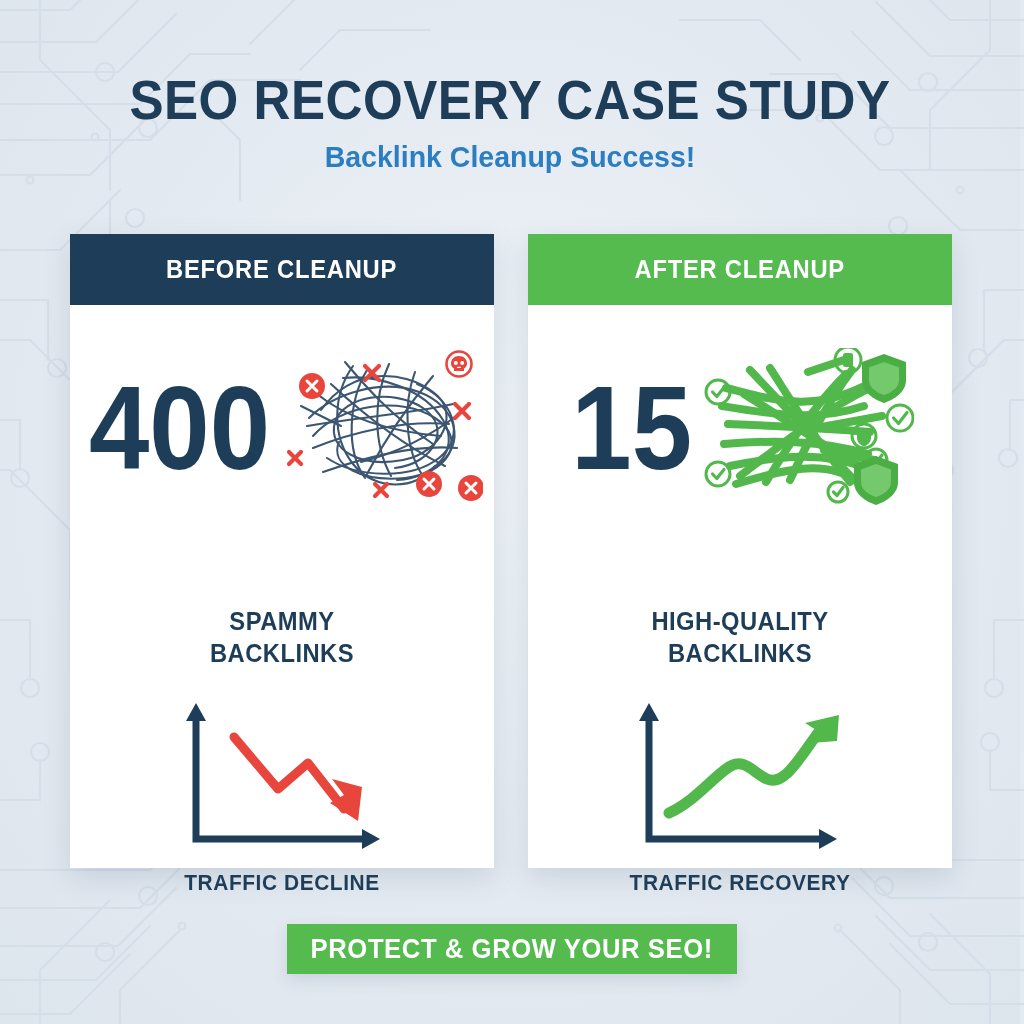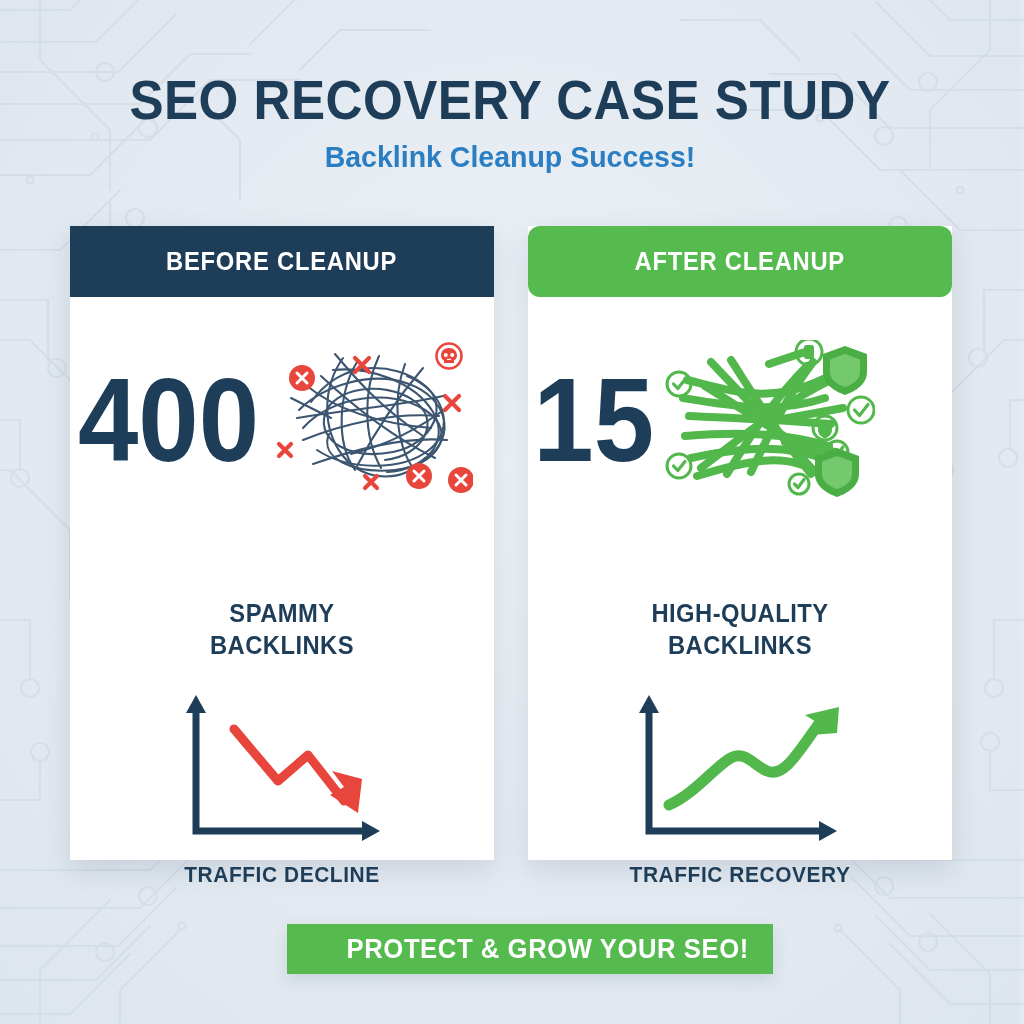--- a/index.html
+++ b/index.html
@@ -46,7 +46,7 @@
   
   .card{
     position:absolute;
-    top:226px;
+    top:234px;
     width:424px;
     height:634px;
     background:#ffffff;

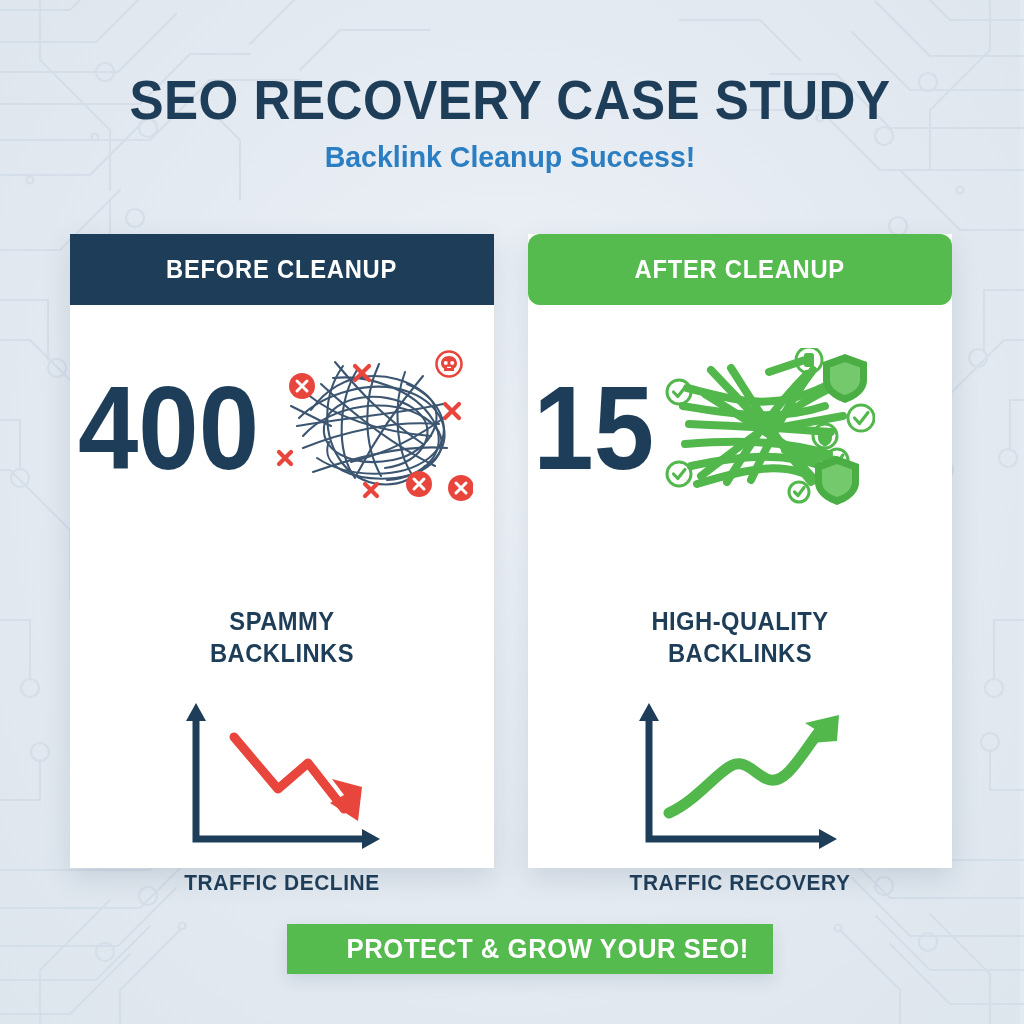--- a/index.html
+++ b/index.html
@@ -60,7 +60,7 @@
     display:flex;align-items:center;justify-content:center;
   }
   .card-head-left{background:#1e3d58;}
-  .card-head-right{background:#55bb4f;border-radius:12px;}
+  .card-head-right{background:#55bb4f;}
   .card-head span{
     font-family:"Liberation Sans Narrow","Liberation Sans",sans-serif;
     font-weight:bold;

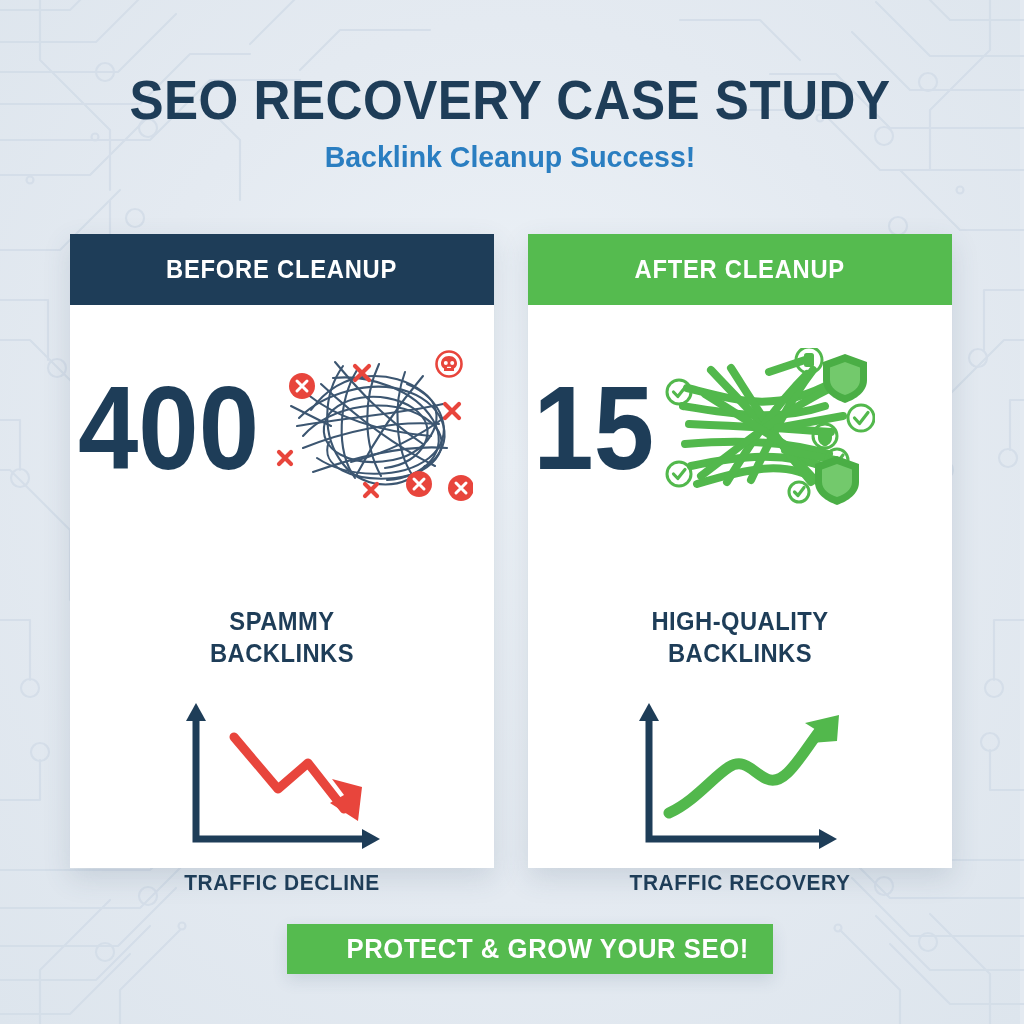--- a/index.html
+++ b/index.html
@@ -77,7 +77,7 @@
   .metric-row{
     position:absolute;top:38px;left:0;right:0;
     height:170px;
-    display:flex;align-items:center;justify-content:flex-start;
+    display:flex;align-items:center;justify-content:center;
   }
   .metric-num{
     font-family:"Liberation Sans Narrow","Liberation Sans",sans-serif;

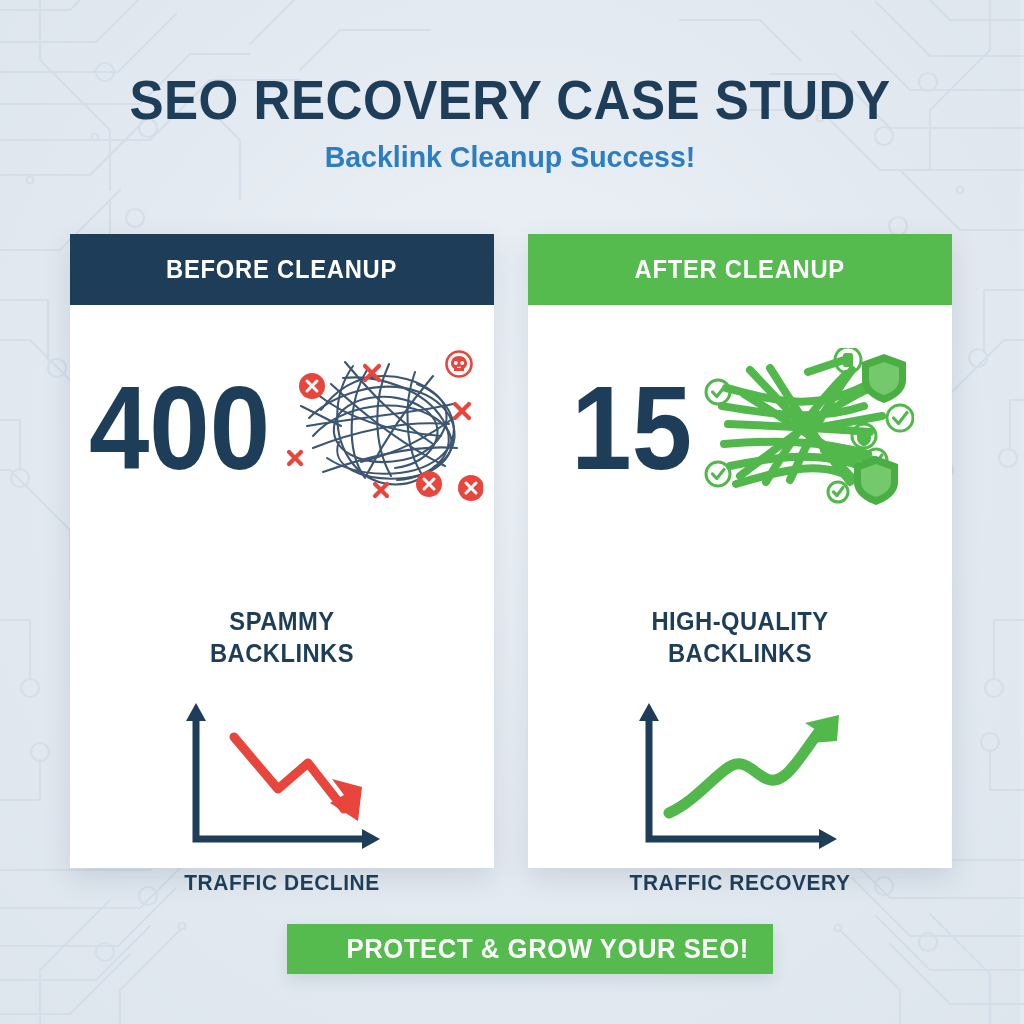--- a/index.html
+++ b/index.html
@@ -127,7 +127,6 @@
     background:#55bb4f;
     display:flex;align-items:center;justify-content:center;
     box-shadow:0 6px 16px rgba(60,85,110,.14);
-    padding-left:36px;
   }
   .cta span{
     font-family:"Liberation Sans Narrow","Liberation Sans",sans-serif;

